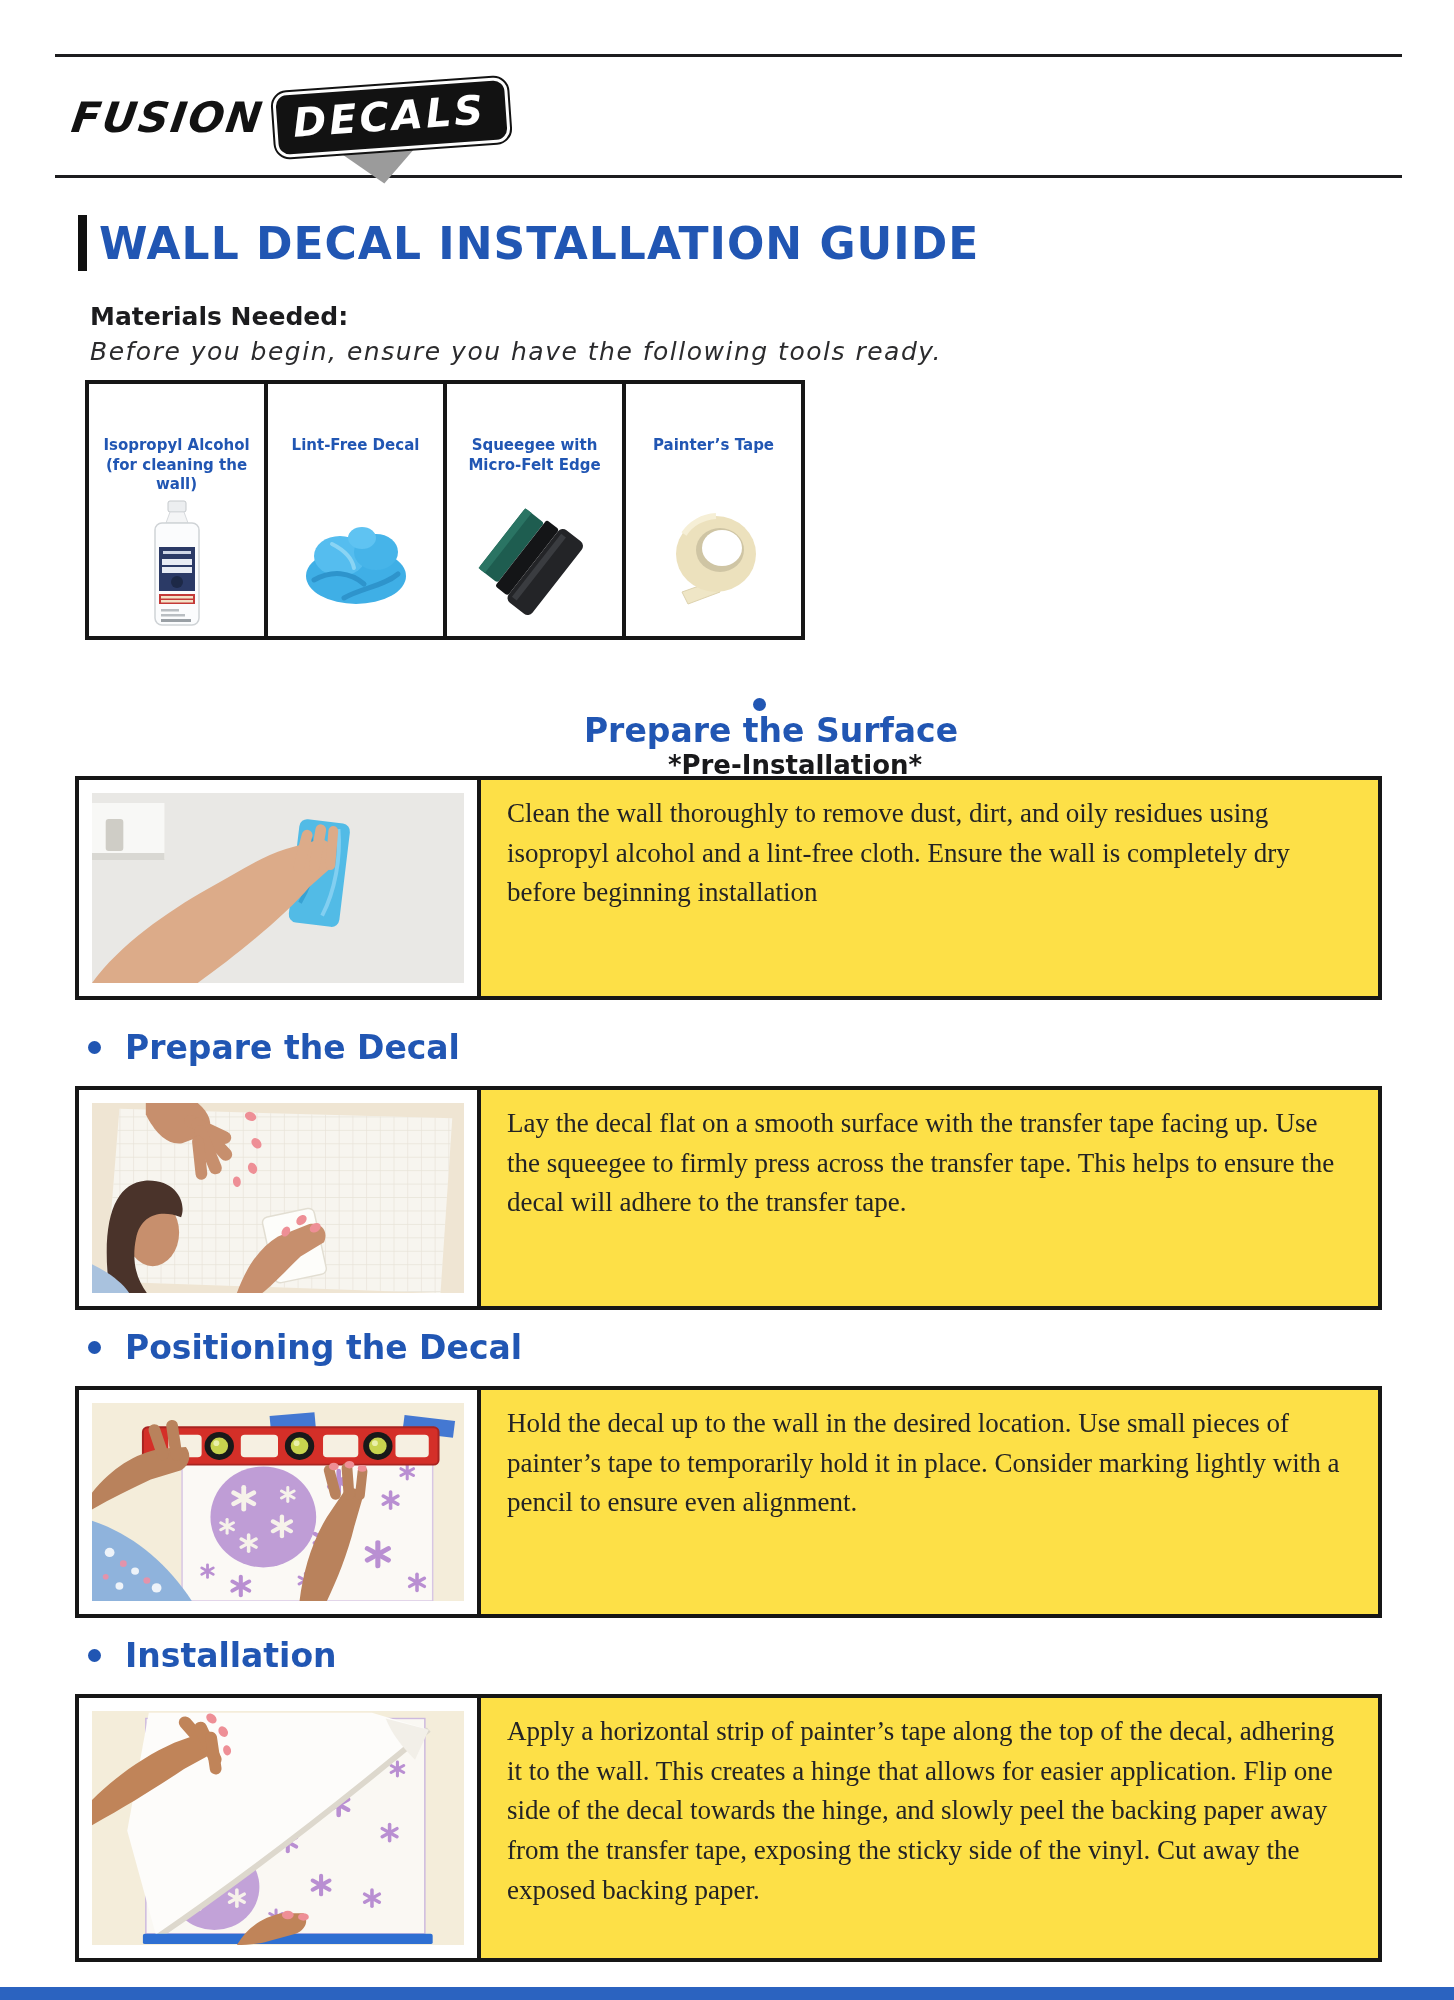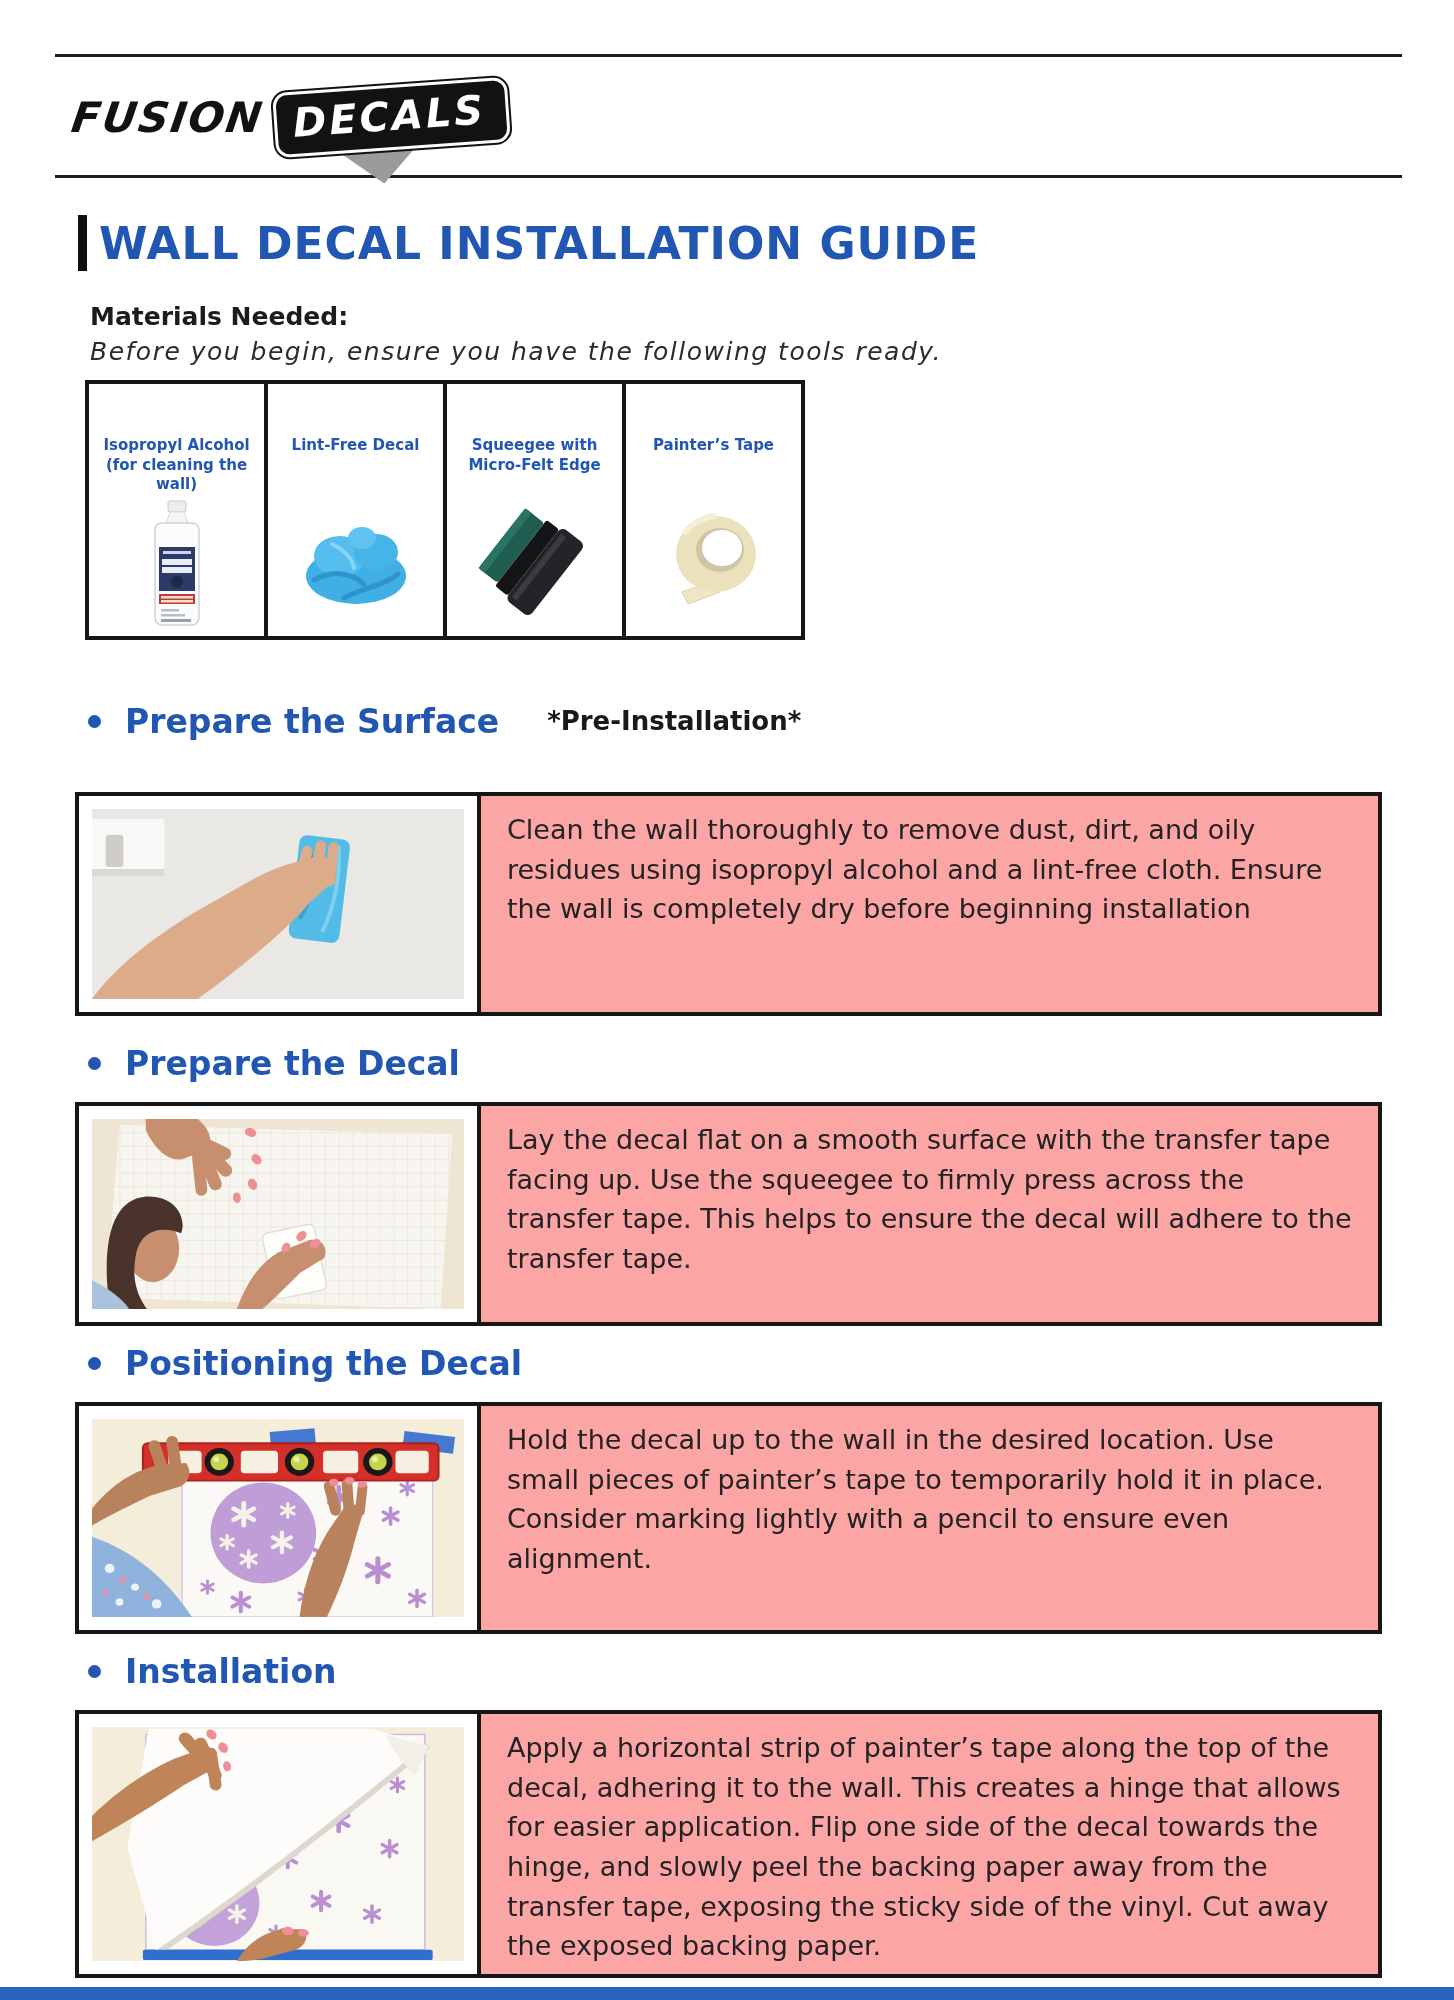--- a/index.html
+++ b/index.html
@@ -66,7 +66,7 @@
 
   
   .sec-head{display:flex;align-items:center;margin-left:88px;height:46px;}
-  .sec-head.first{margin-top:58px;}
+  .sec-head.first{margin-top:58px;flex-direction:column;}
   .sec-bullet{width:13px;height:13px;border-radius:50%;background:var(--accent);margin-right:24px;flex:none;}
   .sec-title{color:var(--accent);font-weight:bold;font-size:33px;white-space:nowrap;}
   .sec-note{color:#19191b;font-weight:bold;font-size:26px;margin-left:48px;white-space:nowrap;}

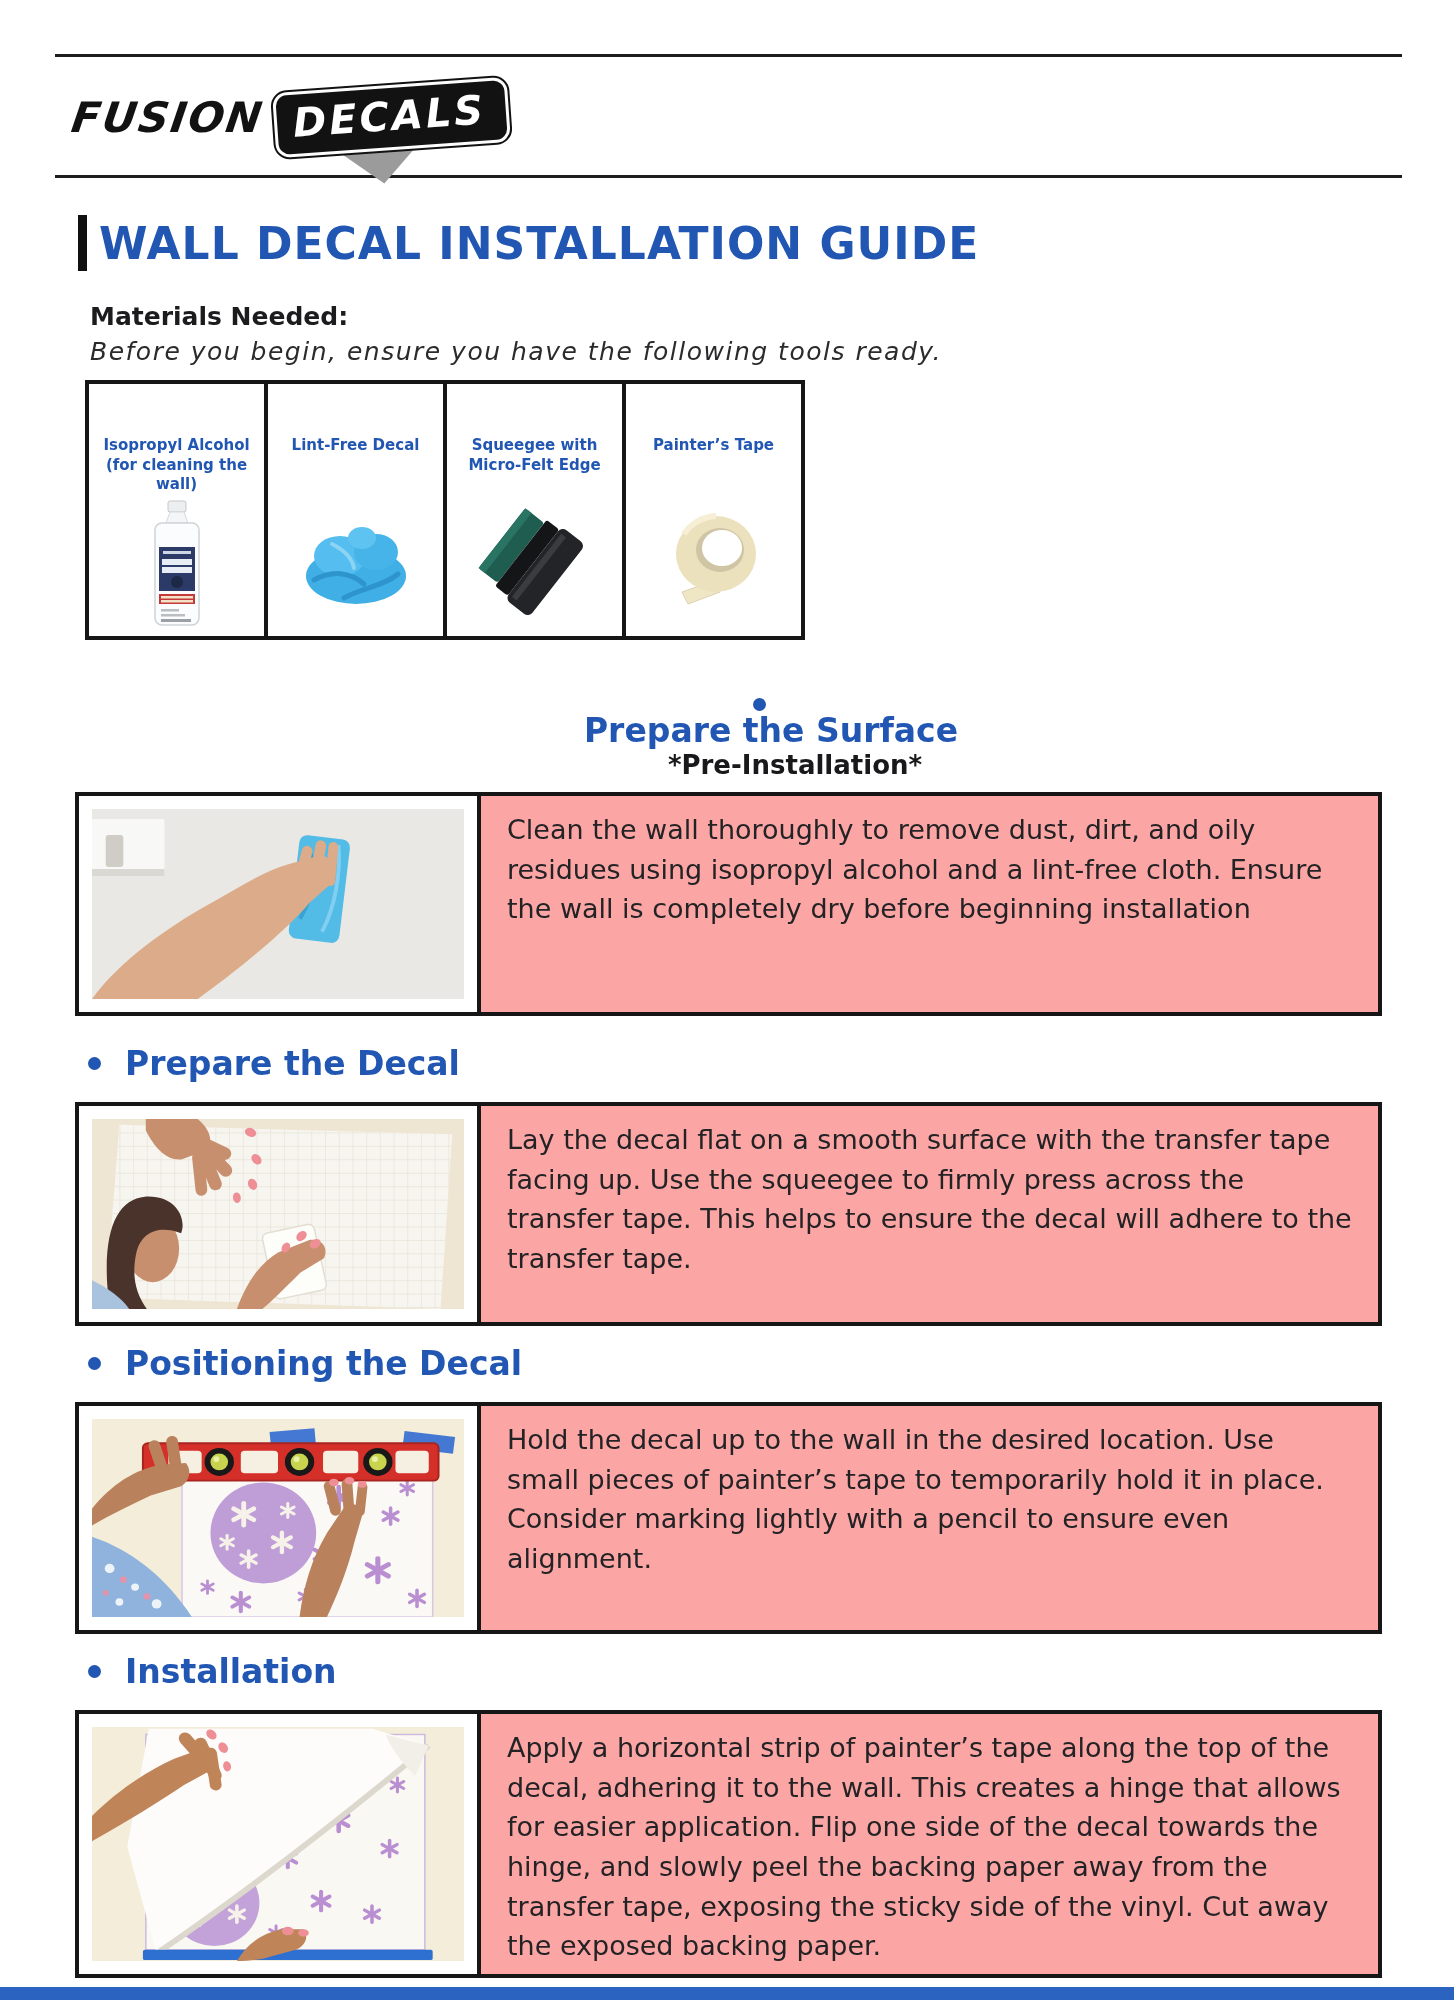--- a/index.html
+++ b/index.html
@@ -72,7 +72,7 @@
   .sec-note{color:#19191b;font-weight:bold;font-size:26px;margin-left:48px;white-space:nowrap;}
 
   .step-box{
-    display:flex;margin:48px 72px 0 75px;border:4px solid var(--border);background:#fca5a5;
+    display:flex;margin:32px 72px 0 75px;border:4px solid var(--border);background:#fde047;font-family:Liberation Serif, serif;
   }
   .photo-cell{
     width:402px;flex:none;border-right:4px solid var(--border);

